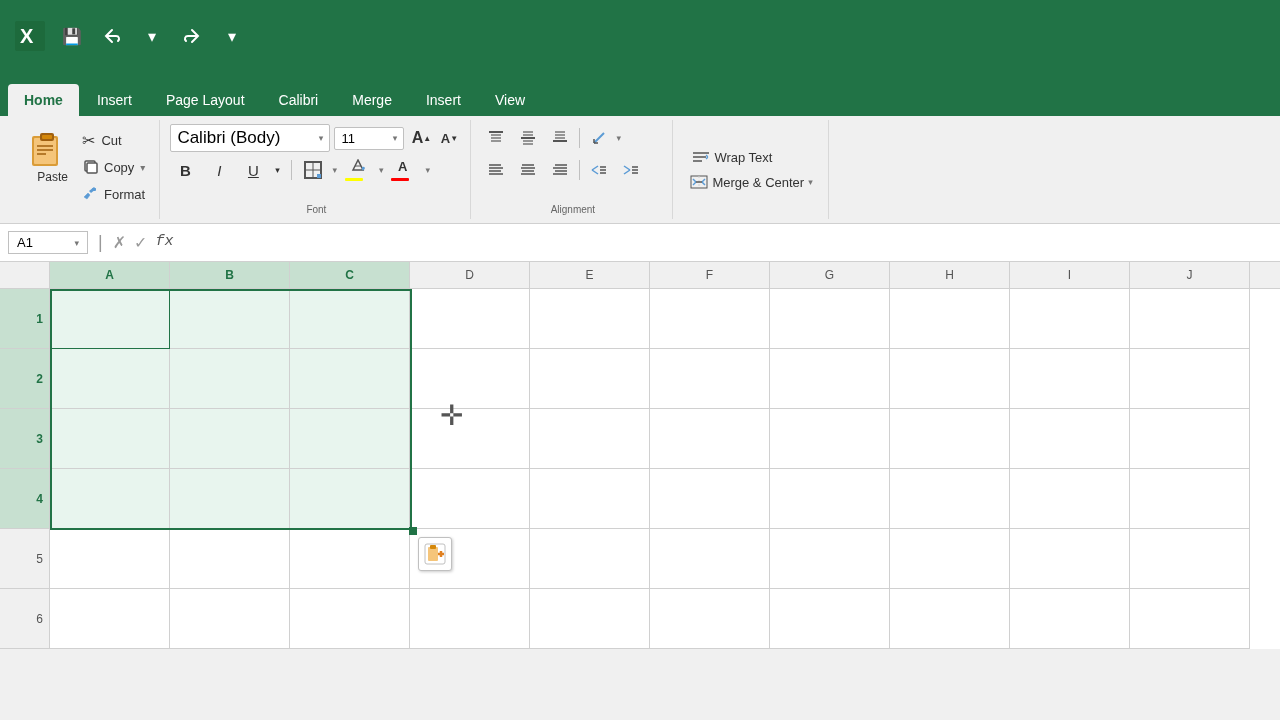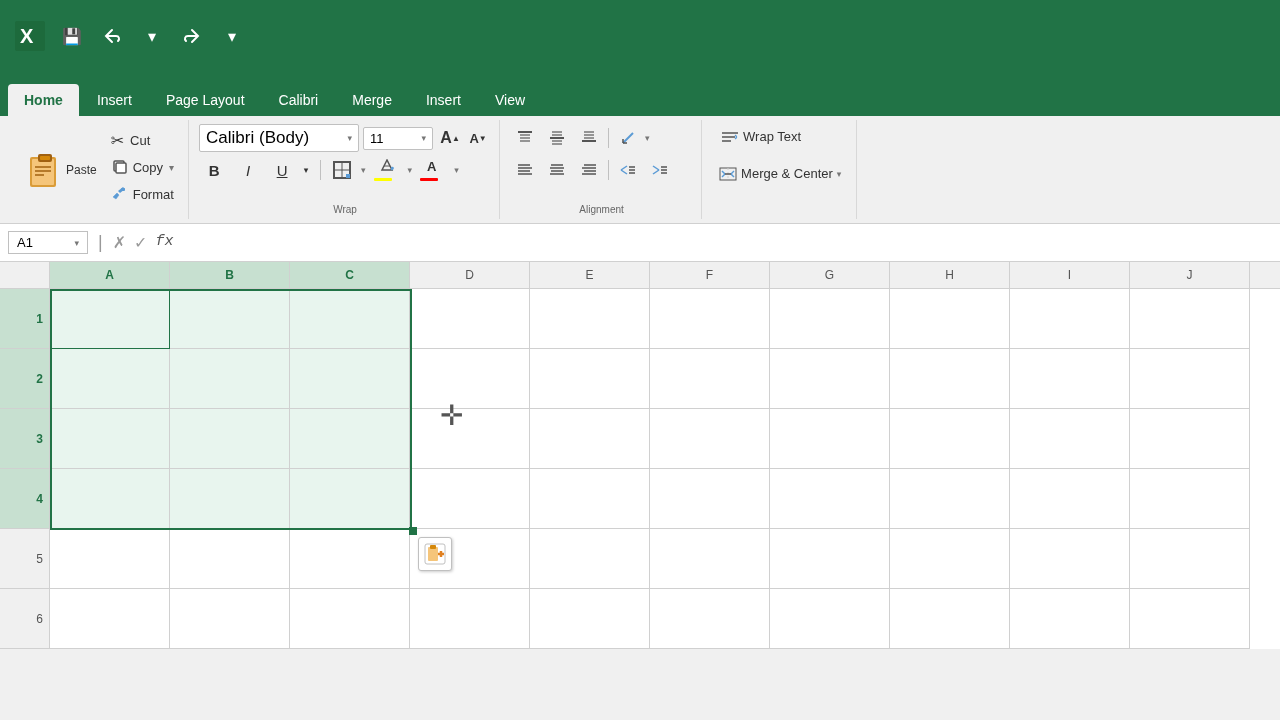--- a/index.html
+++ b/index.html
@@ -256,7 +256,8 @@
       flex-direction: column;
       padding: 4px 8px;
       border-right: 1px solid #d8d8d8;
-      gap: 12px;
+      gap: 0;
+      justify-content: center;
     }
     .wrap-btn {
       display: flex;

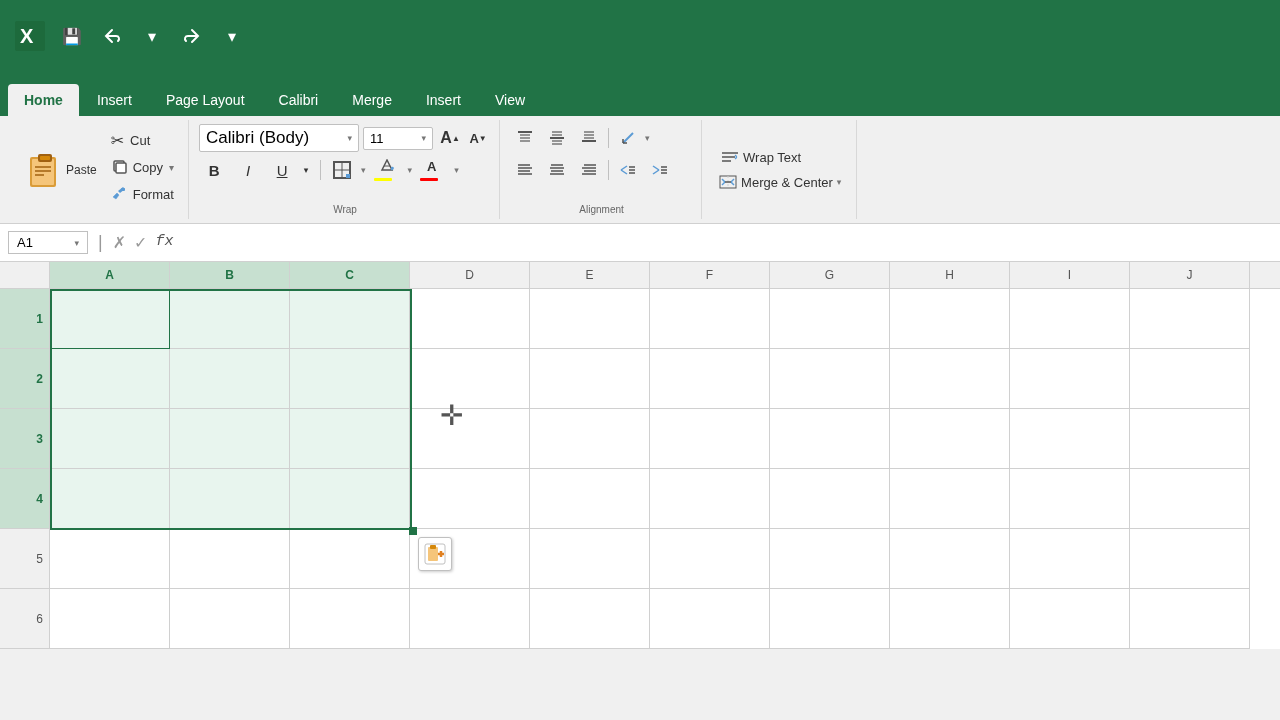--- a/index.html
+++ b/index.html
@@ -92,8 +92,8 @@
     }
     .paste-btn {
       display: flex;
-      flex-direction: row;
-      align-items: center;
+      flex-direction: column;
+      align-items: flex-end;
       justify-content: flex-start;
       padding: 4px 8px;
       cursor: pointer;

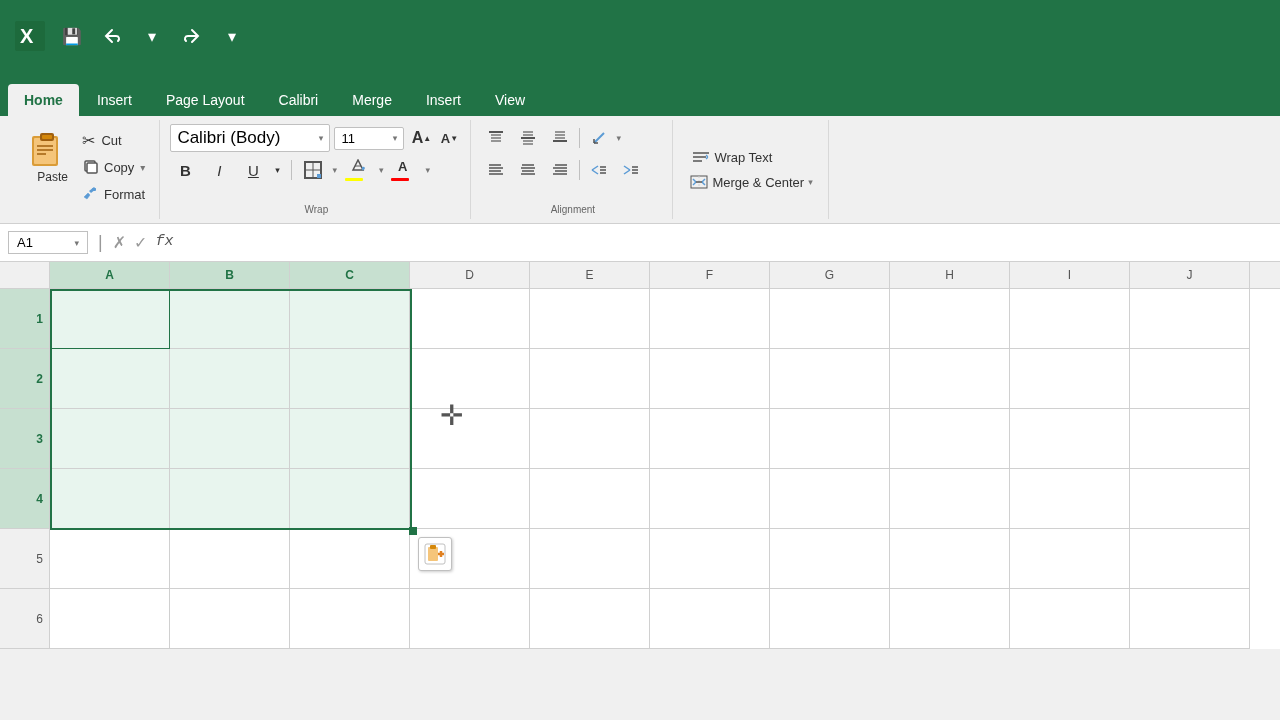--- a/index.html
+++ b/index.html
@@ -600,7 +600,7 @@
       </div>
       <span style="font-size:9px; color:#777; cursor:pointer;">▾</span>
     </div>
-    <div class="ribbon-group-label">Wrap</div>
+    <div class="ribbon-group-label">Font</div>
   </div>
 
   <div class="align-group">

